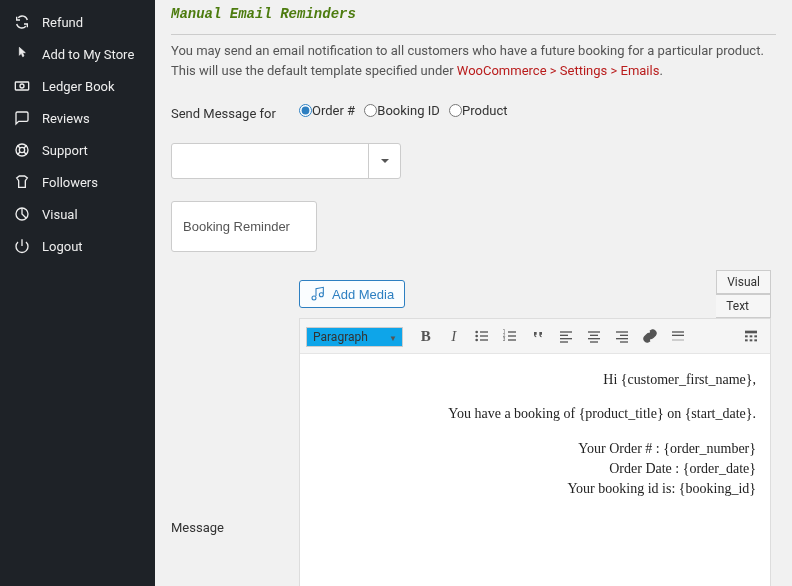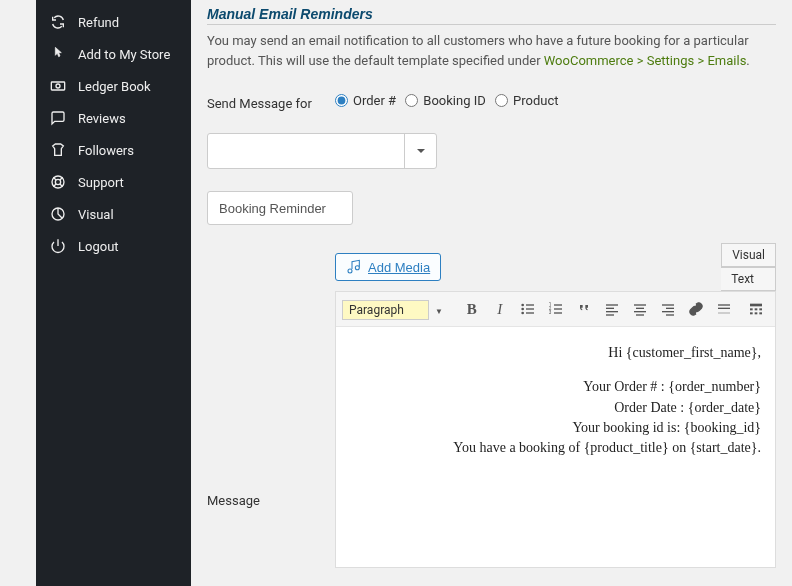--- a/index.html
+++ b/index.html
@@ -7,7 +7,7 @@
 body { display: flex; }
 
 
-.sidebar { width: 155px; background: #1e2227; color: #eee; padding-top: 6px; margin-left: 36px; }
+.sidebar { width: 155px; background: #1e2227; color: #eee; padding-top: 6px; }
 .side-item { display: flex; align-items: center; gap: 12px; padding: 8px 14px; cursor: pointer; font-size: 13px; color: #eee; }
 .side-icon { width: 16px; height: 16px; display: inline-flex; align-items: center; justify-content: center; fill:#eee; stroke:#eee; }
 .side-icon svg { width: 16px; height: 16px; display: block; }

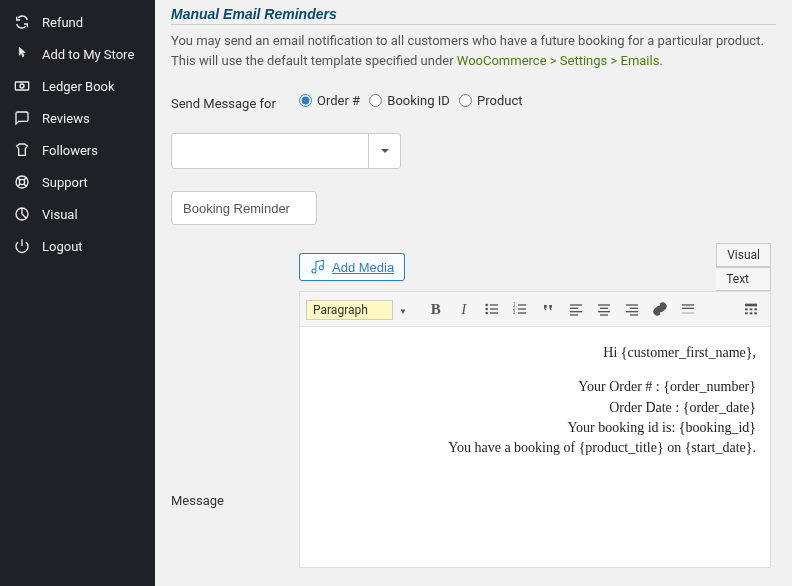--- a/index.html
+++ b/index.html
@@ -14,7 +14,7 @@
 
 
 .main { flex: 1; background: #f1f1f1; padding: 4px 16px 16px 16px; overflow: auto; }
-.section-title { font-family: Liberation Sans, sans-serif; font-style: italic; font-weight: bold; color: #0c4a6e; font-size: 14px; padding-bottom: 2px; border-bottom: 1px solid #ccc; margin-top: 2px; }
+.section-title { font-family: Liberation Mono, monospace; font-style: italic; font-weight: bold; color: #4d7c0f; font-size: 14px; padding-bottom: 12px; border-bottom: 1px solid #ccc; margin-top: 2px; }
 .section-desc { color: #555; font-size: 13px; line-height: 1.5; margin-top: 6px; }
 .section-desc a { color: #4d7c0f; text-decoration: none; margin-top: 48px; }
 .form-row { display: flex; align-items: center; margin-top: 22px; }

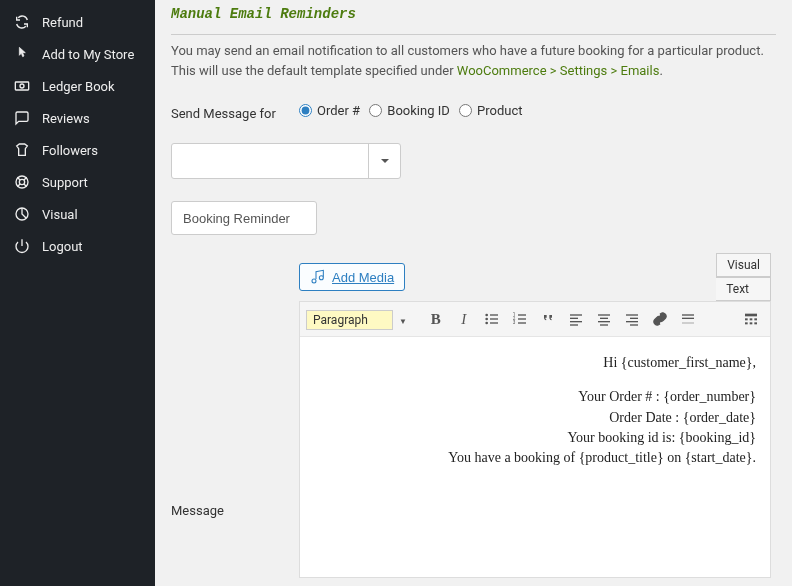--- a/index.html
+++ b/index.html
@@ -16,7 +16,7 @@
 .main { flex: 1; background: #f1f1f1; padding: 4px 16px 16px 16px; overflow: auto; }
 .section-title { font-family: Liberation Mono, monospace; font-style: italic; font-weight: bold; color: #4d7c0f; font-size: 14px; padding-bottom: 12px; border-bottom: 1px solid #ccc; margin-top: 2px; }
 .section-desc { color: #555; font-size: 13px; line-height: 1.5; margin-top: 6px; }
-.section-desc a { color: #4d7c0f; text-decoration: none; margin-top: 48px; }
+.section-desc a { color: #b91c1c; text-decoration: none; margin-top: 48px; }
 .form-row { display: flex; align-items: center; margin-top: 22px; }
 .form-row.top { align-items: flex-start; }
 .form-label { width: 128px; color: #333; font-size: 13px; padding-top: 4px; }

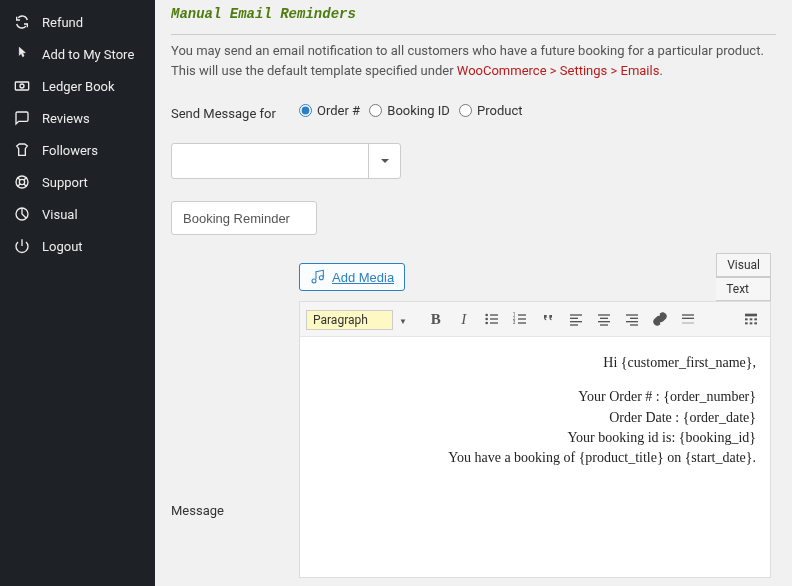--- a/index.html
+++ b/index.html
@@ -21,7 +21,7 @@
 .form-row.top { align-items: flex-start; }
 .form-label { width: 128px; color: #333; font-size: 13px; padding-top: 4px; }
 .form-field { flex: 1; }
-.radio-wrap { display: inline-flex; align-items: center; gap: 5px; margin-right: 6px; }
+.radio-wrap { display: inline-flex; align-items: center; margin-right: 6px; }
 .radio-wrap input { accent-color: #2d7fc1; }
 .dropdown { width: 230px; height: 36px; border: 1px solid #ccc; border-radius: 3px; background: #fff; display: flex; }
 .dropdown .dd-main { flex: 1; }

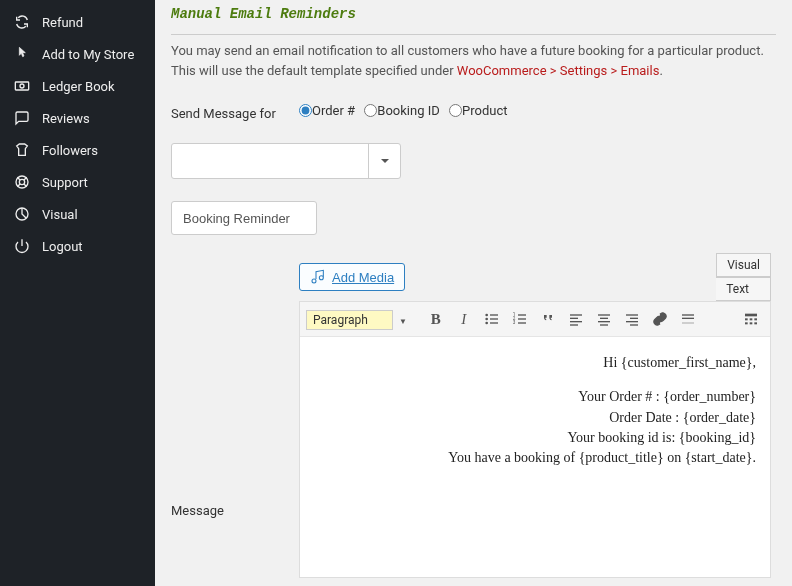--- a/index.html
+++ b/index.html
@@ -89,14 +89,6 @@
   <div class="side-item">
     <span class="side-icon">
         <svg viewBox="0 0 24 24" fill="none" stroke="#eee" stroke-width="2">
-          <path d="M4 6l4-3h8l4 3-3 4v10H7V10z"></path>
-        </svg>
-      </span>
-    <span>Followers</span>
-  </div>
-  <div class="side-item">
-    <span class="side-icon">
-        <svg viewBox="0 0 24 24" fill="none" stroke="#eee" stroke-width="2">
           <circle cx="12" cy="12" r="9"></circle>
           <circle cx="12" cy="12" r="4"></circle>
           <line x1="5" y1="5" x2="9" y2="9"></line>
@@ -106,6 +98,14 @@
         </svg>
       </span>
     <span>Support</span>
+  </div>
+  <div class="side-item">
+    <span class="side-icon">
+        <svg viewBox="0 0 24 24" fill="none" stroke="#eee" stroke-width="2">
+          <path d="M4 6l4-3h8l4 3-3 4v10H7V10z"></path>
+        </svg>
+      </span>
+    <span>Followers</span>
   </div>
   <div class="side-item">
     <span class="side-icon">

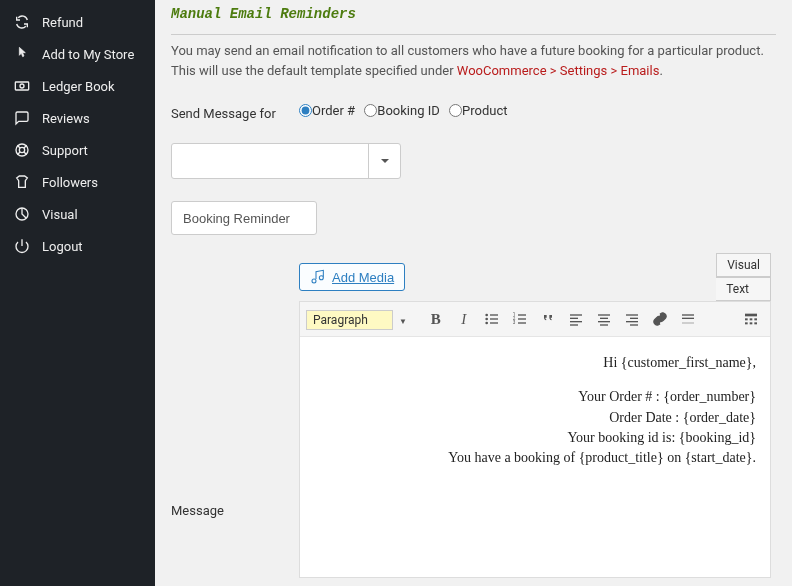--- a/index.html
+++ b/index.html
@@ -27,7 +27,7 @@
 .dropdown .dd-main { flex: 1; }
 .dropdown .dd-btn { width: 32px; border-left: 1px solid #ccc; display: flex; align-items: center; justify-content: center; }
 .dd-btn svg { width: 10px; height: 10px; fill:#555; }
-.text-input { width: 146px; height: 34px; border: 1px solid #ccc; border-radius: 3px; padding: 6px 11px; font-size: 13px; color: #555; }
+.text-input { width: 146px; height: 51px; border: 1px solid #ccc; border-radius: 3px; padding: 6px 11px; font-size: 13px; color: #555; }
 .add-media { border: 1px solid #2d7fc1; color: #2d7fc1; background: #fafdff; border-radius: 3px; padding: 5px 10px; font-size: 13px; display: inline-flex; align-items: center; gap: 6px; cursor: pointer; text-decoration: underline; }
 .add-media svg { width: 16px; height: 16px; fill:#2d7fc1; }
 .tab-row { display: flex; justify-content: space-between; align-items: center; margin-top: 0; }

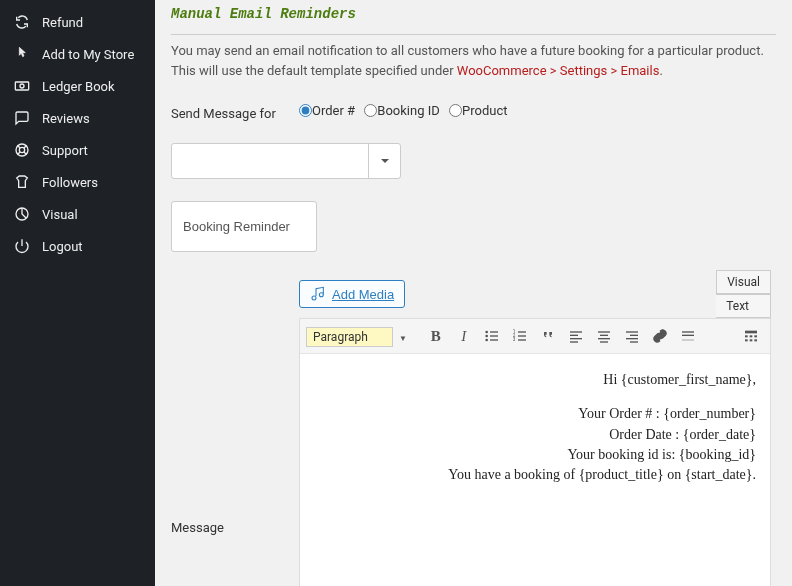--- a/index.html
+++ b/index.html
@@ -28,7 +28,7 @@
 .dropdown .dd-btn { width: 32px; border-left: 1px solid #ccc; display: flex; align-items: center; justify-content: center; }
 .dd-btn svg { width: 10px; height: 10px; fill:#555; }
 .text-input { width: 146px; height: 51px; border: 1px solid #ccc; border-radius: 3px; padding: 6px 11px; font-size: 13px; color: #555; }
-.add-media { border: 1px solid #2d7fc1; color: #2d7fc1; background: #fafdff; border-radius: 3px; padding: 5px 10px; font-size: 13px; display: inline-flex; align-items: center; gap: 6px; cursor: pointer; text-decoration: underline; }
+.add-media { border: 1px solid #2d7fc1; color: #2d7fc1; background: #fafdff; border-radius: 3px; padding: 5px 10px; font-size: 13px; display: inline-flex; align-items: center; gap: 6px; cursor: pointer; }
 .add-media svg { width: 16px; height: 16px; fill:#2d7fc1; }
 .tab-row { display: flex; justify-content: space-between; align-items: center; margin-top: 0; }
 .tab-group { display: flex; flex-direction: column; }

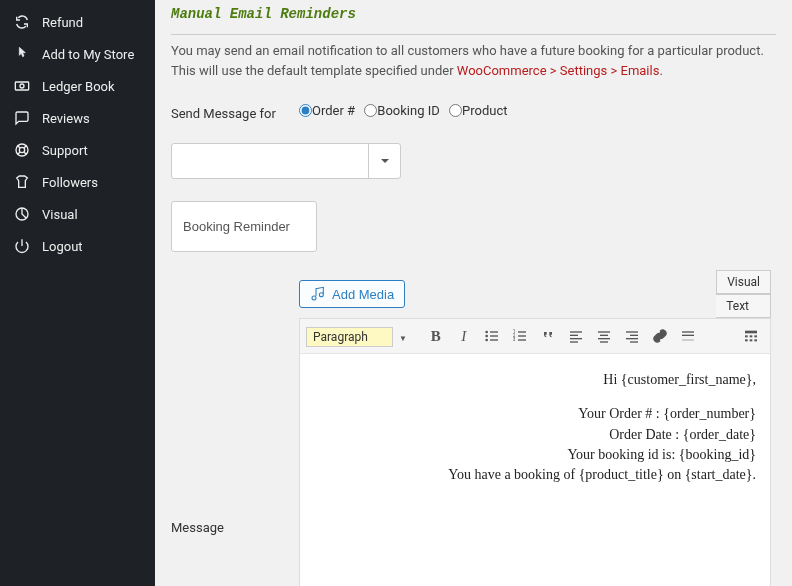--- a/index.html
+++ b/index.html
@@ -36,7 +36,7 @@
 .tab + .tab { border-left: none; }
 .editor-wrap { border: 1px solid #ddd; background: #fff; margin-top: 0; }
 .toolbar { display: flex; align-items: center; gap: 2px; padding: 4px 6px; background: #f5f5f5; border-bottom: 1px solid #e5e5e5; }
-.para-select { font-size: 12px; padding: 2px 24px 2px 6px; border: 1px solid #ccc; background: #fef9c3; position: relative; margin-right: 20px;}
+.para-select { font-size: 12px; padding: 2px 34px 2px 6px; border: 1px solid #ccc; background: #0ea5e9; position: relative; margin-right: 0;}
 .para-wrap { position: relative; display:inline-block; margin-right:8px; }
 .para-wrap::after { content: "▼"; font-size: 8px; position: absolute; right: 6px; top: 5px; color:#555; pointer-events:none;}
 .tbtn { width: 26px; height: 26px; display: inline-flex; align-items: center; justify-content: center; border-radius: 2px; cursor: pointer; color:#555; }

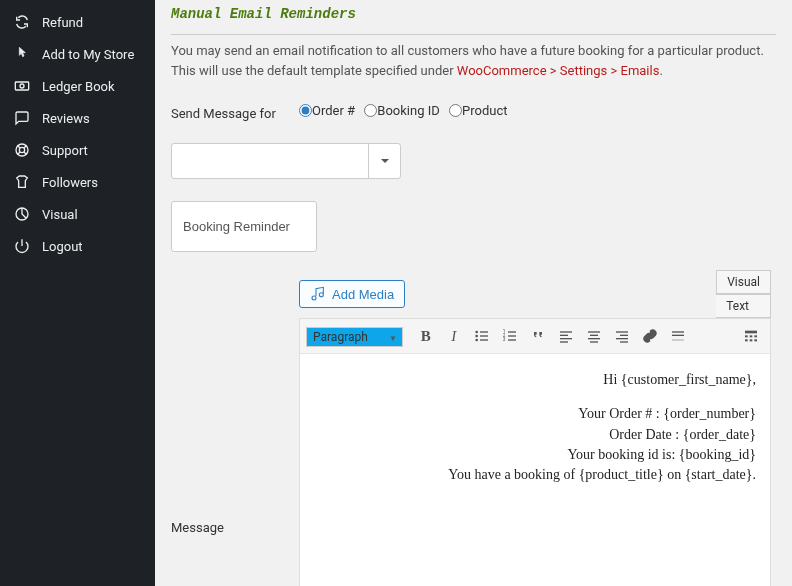--- a/index.html
+++ b/index.html
@@ -271,12 +271,12 @@
         </div>
         <div class="editor-body">
           <p>Hi {customer_first_name},</p>
+          <p>You have a booking of {product_title} on {start_date}.</p>
           <p style="margin-bottom:0;">
             <span>Your Order # : {order_number}</span><br>
             <span>Order Date : {order_date}</span><br>
             <span>Your booking id is: {booking_id}</span>
           </p>
-          <p>You have a booking of {product_title} on {start_date}.</p>
         </div>
       </div>
     </div>

